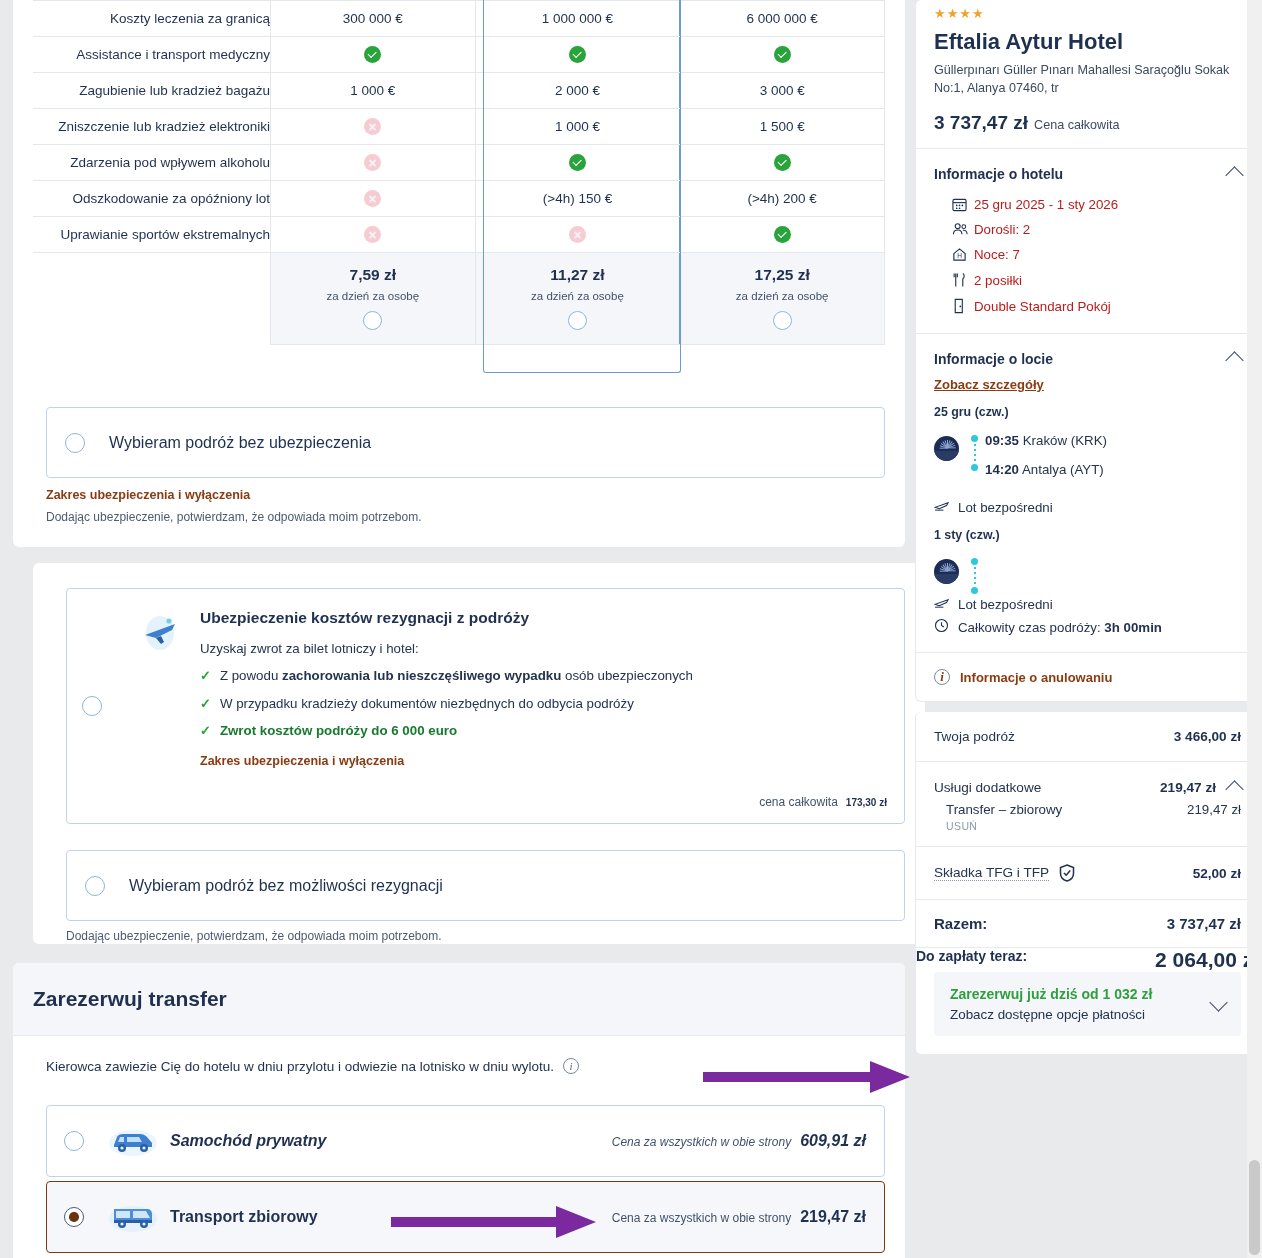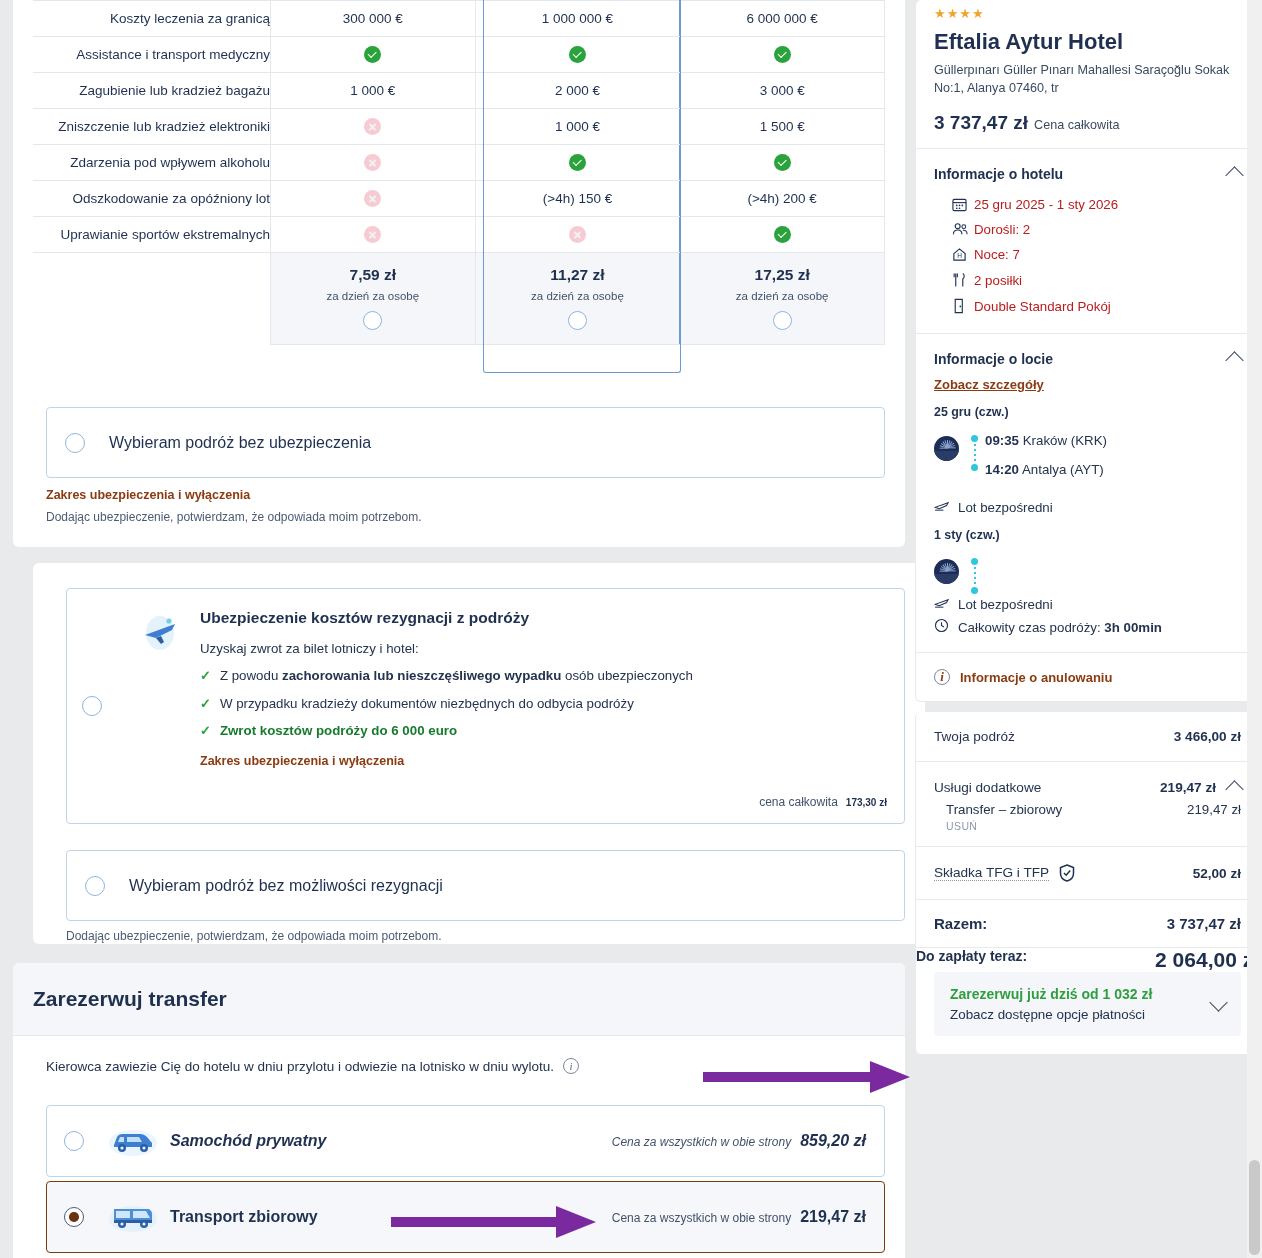--- a/index.html
+++ b/index.html
@@ -341,7 +341,7 @@
         <div class="tr-label">Samochód prywatny</div>
         <div class="tr-price">
           <span>Cena za wszystkich w obie strony</span>
-          <b>859,20 zł</b>
+          <b>609,91 zł</b>
         </div>
       </div>
 

